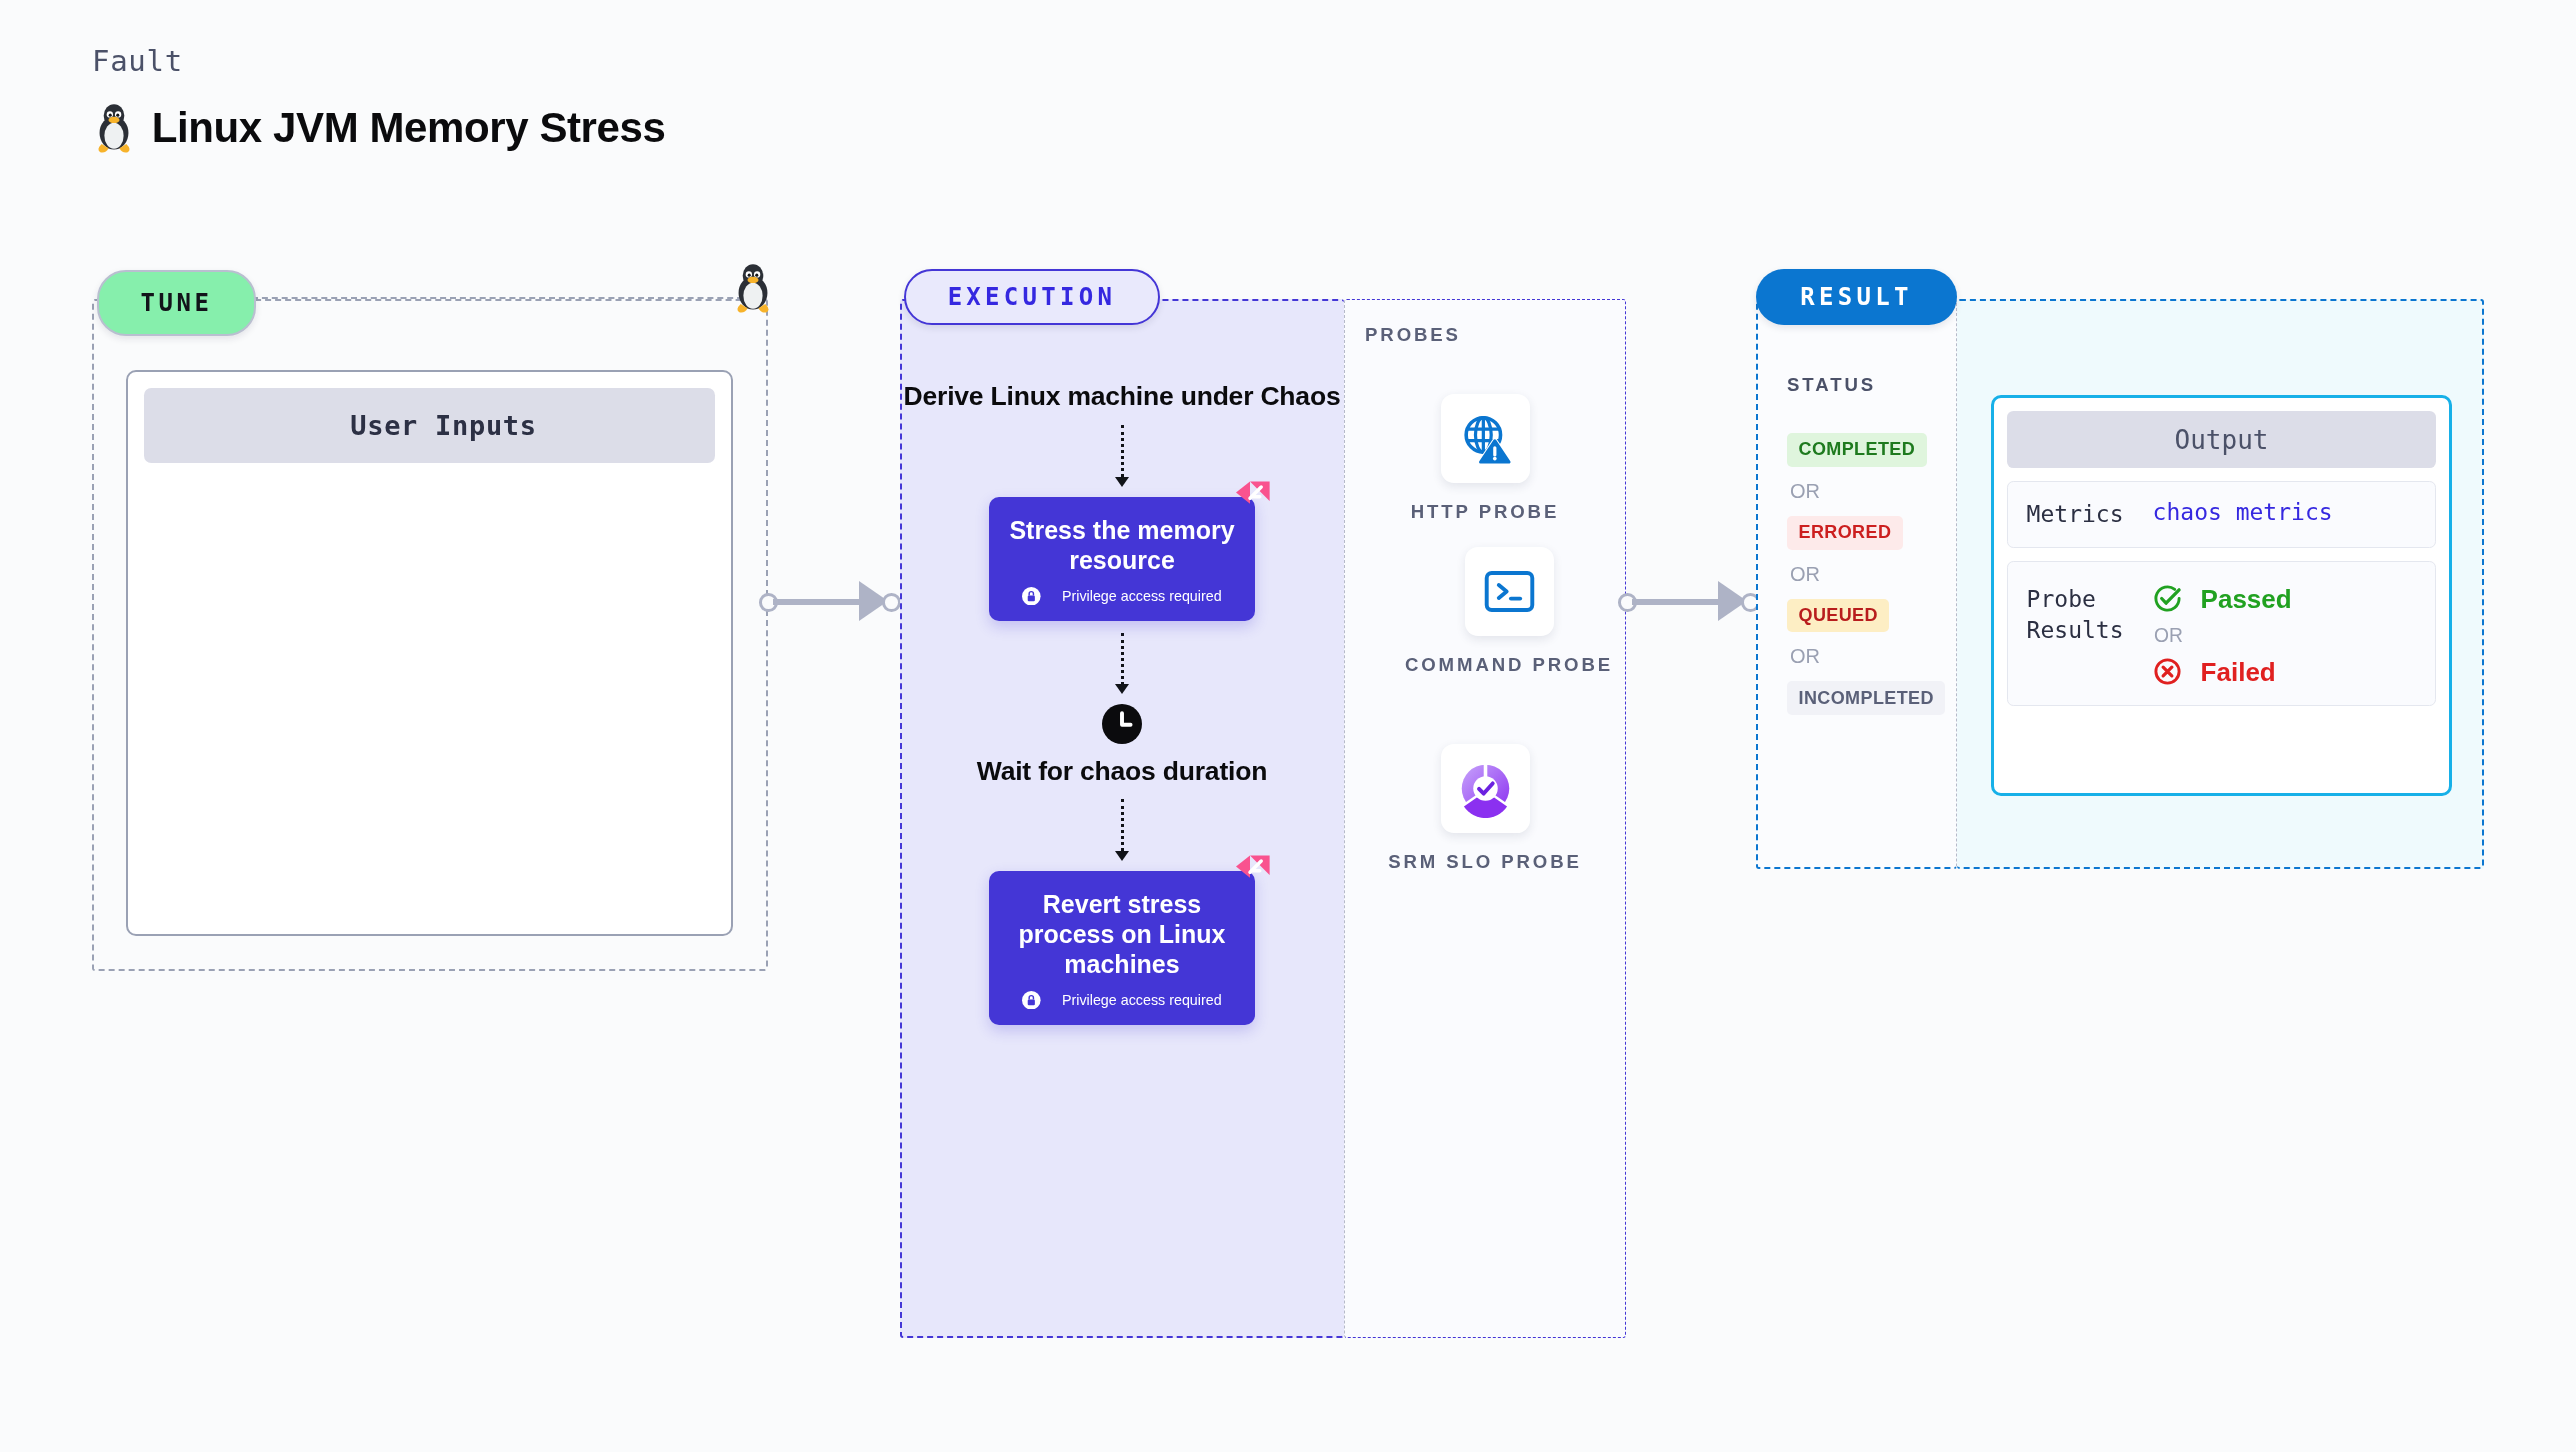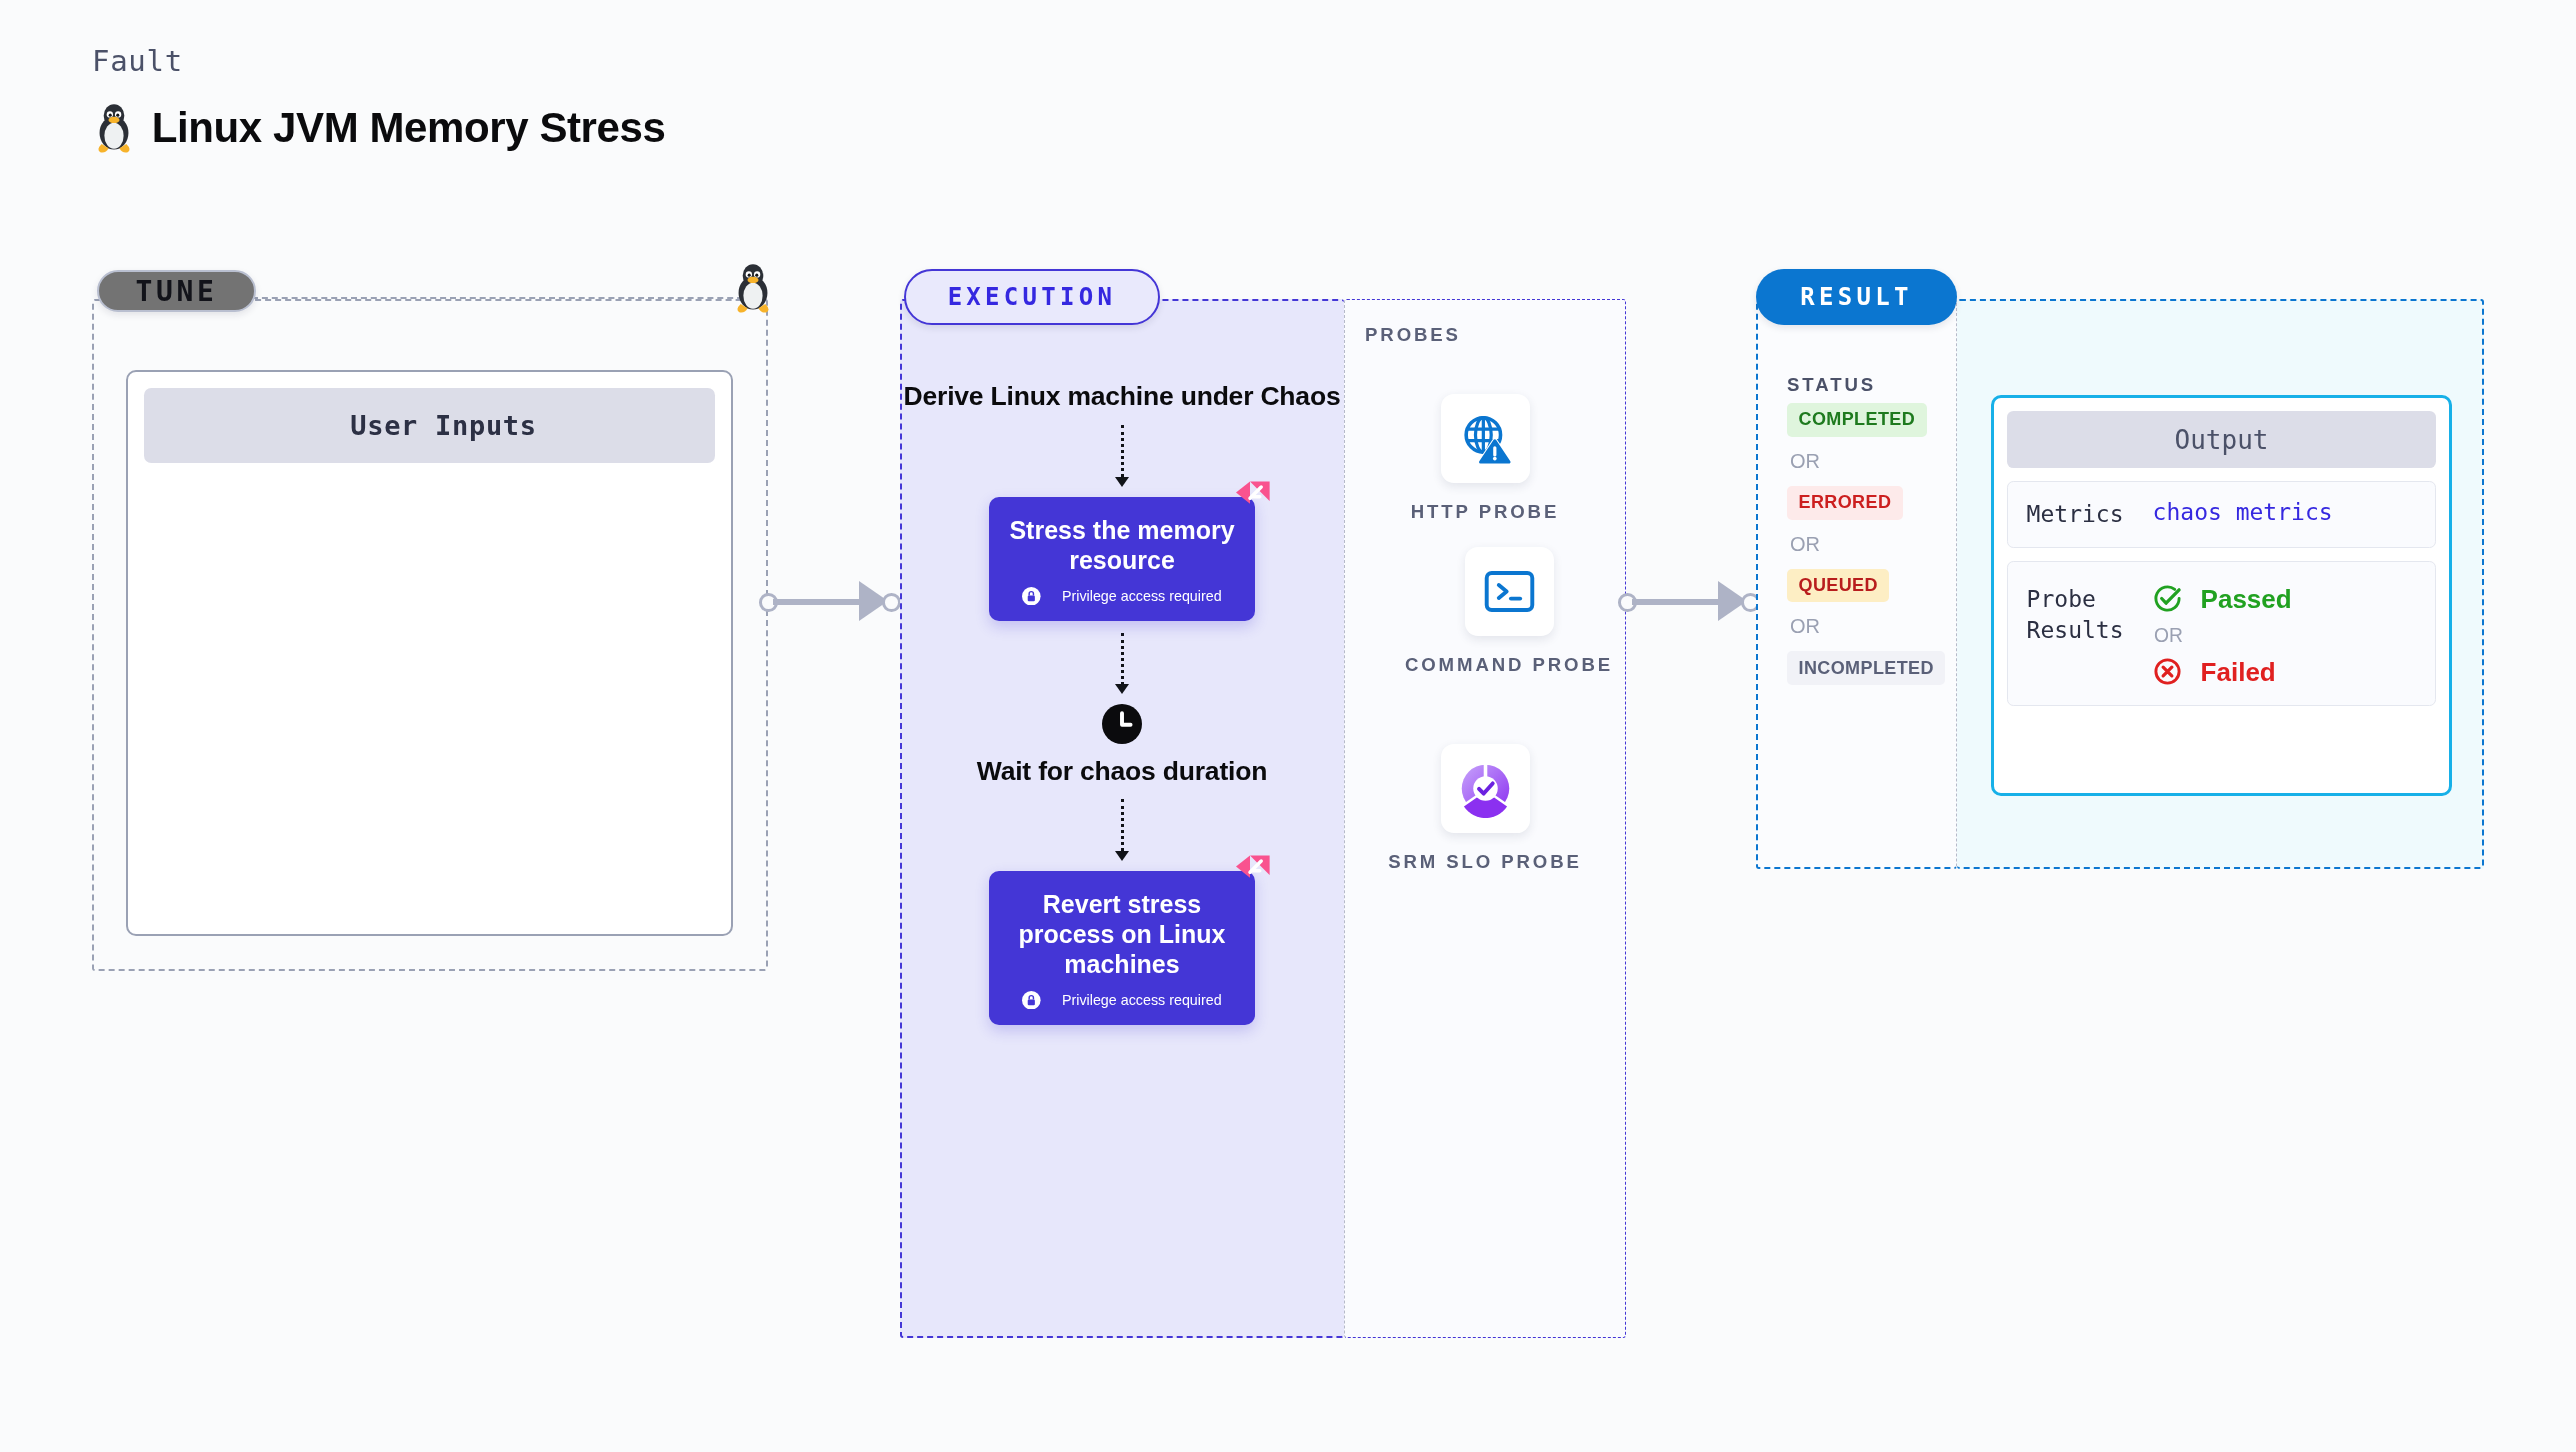--- a/index.html
+++ b/index.html
@@ -44,9 +44,9 @@
     background: transparent;
   }
   #tune-pill {
-    left: 97px; top: 270px; width: 159px; height: 42px;
-    background: #737373; border: 2.1px solid #b9bfd0; color: #12131a;
-    font-size: 28px; letter-spacing: 3.6px;
+    left: 97px; top: 270px; width: 159px; height: 66px;
+    background: #86efac; border: 2.1px solid #b9bfd0; color: #12131a;
+    font-size: 24px; letter-spacing: 3.6px;
   }
   #user-inputs-card {
     position: absolute; left: 126px; top: 370px;

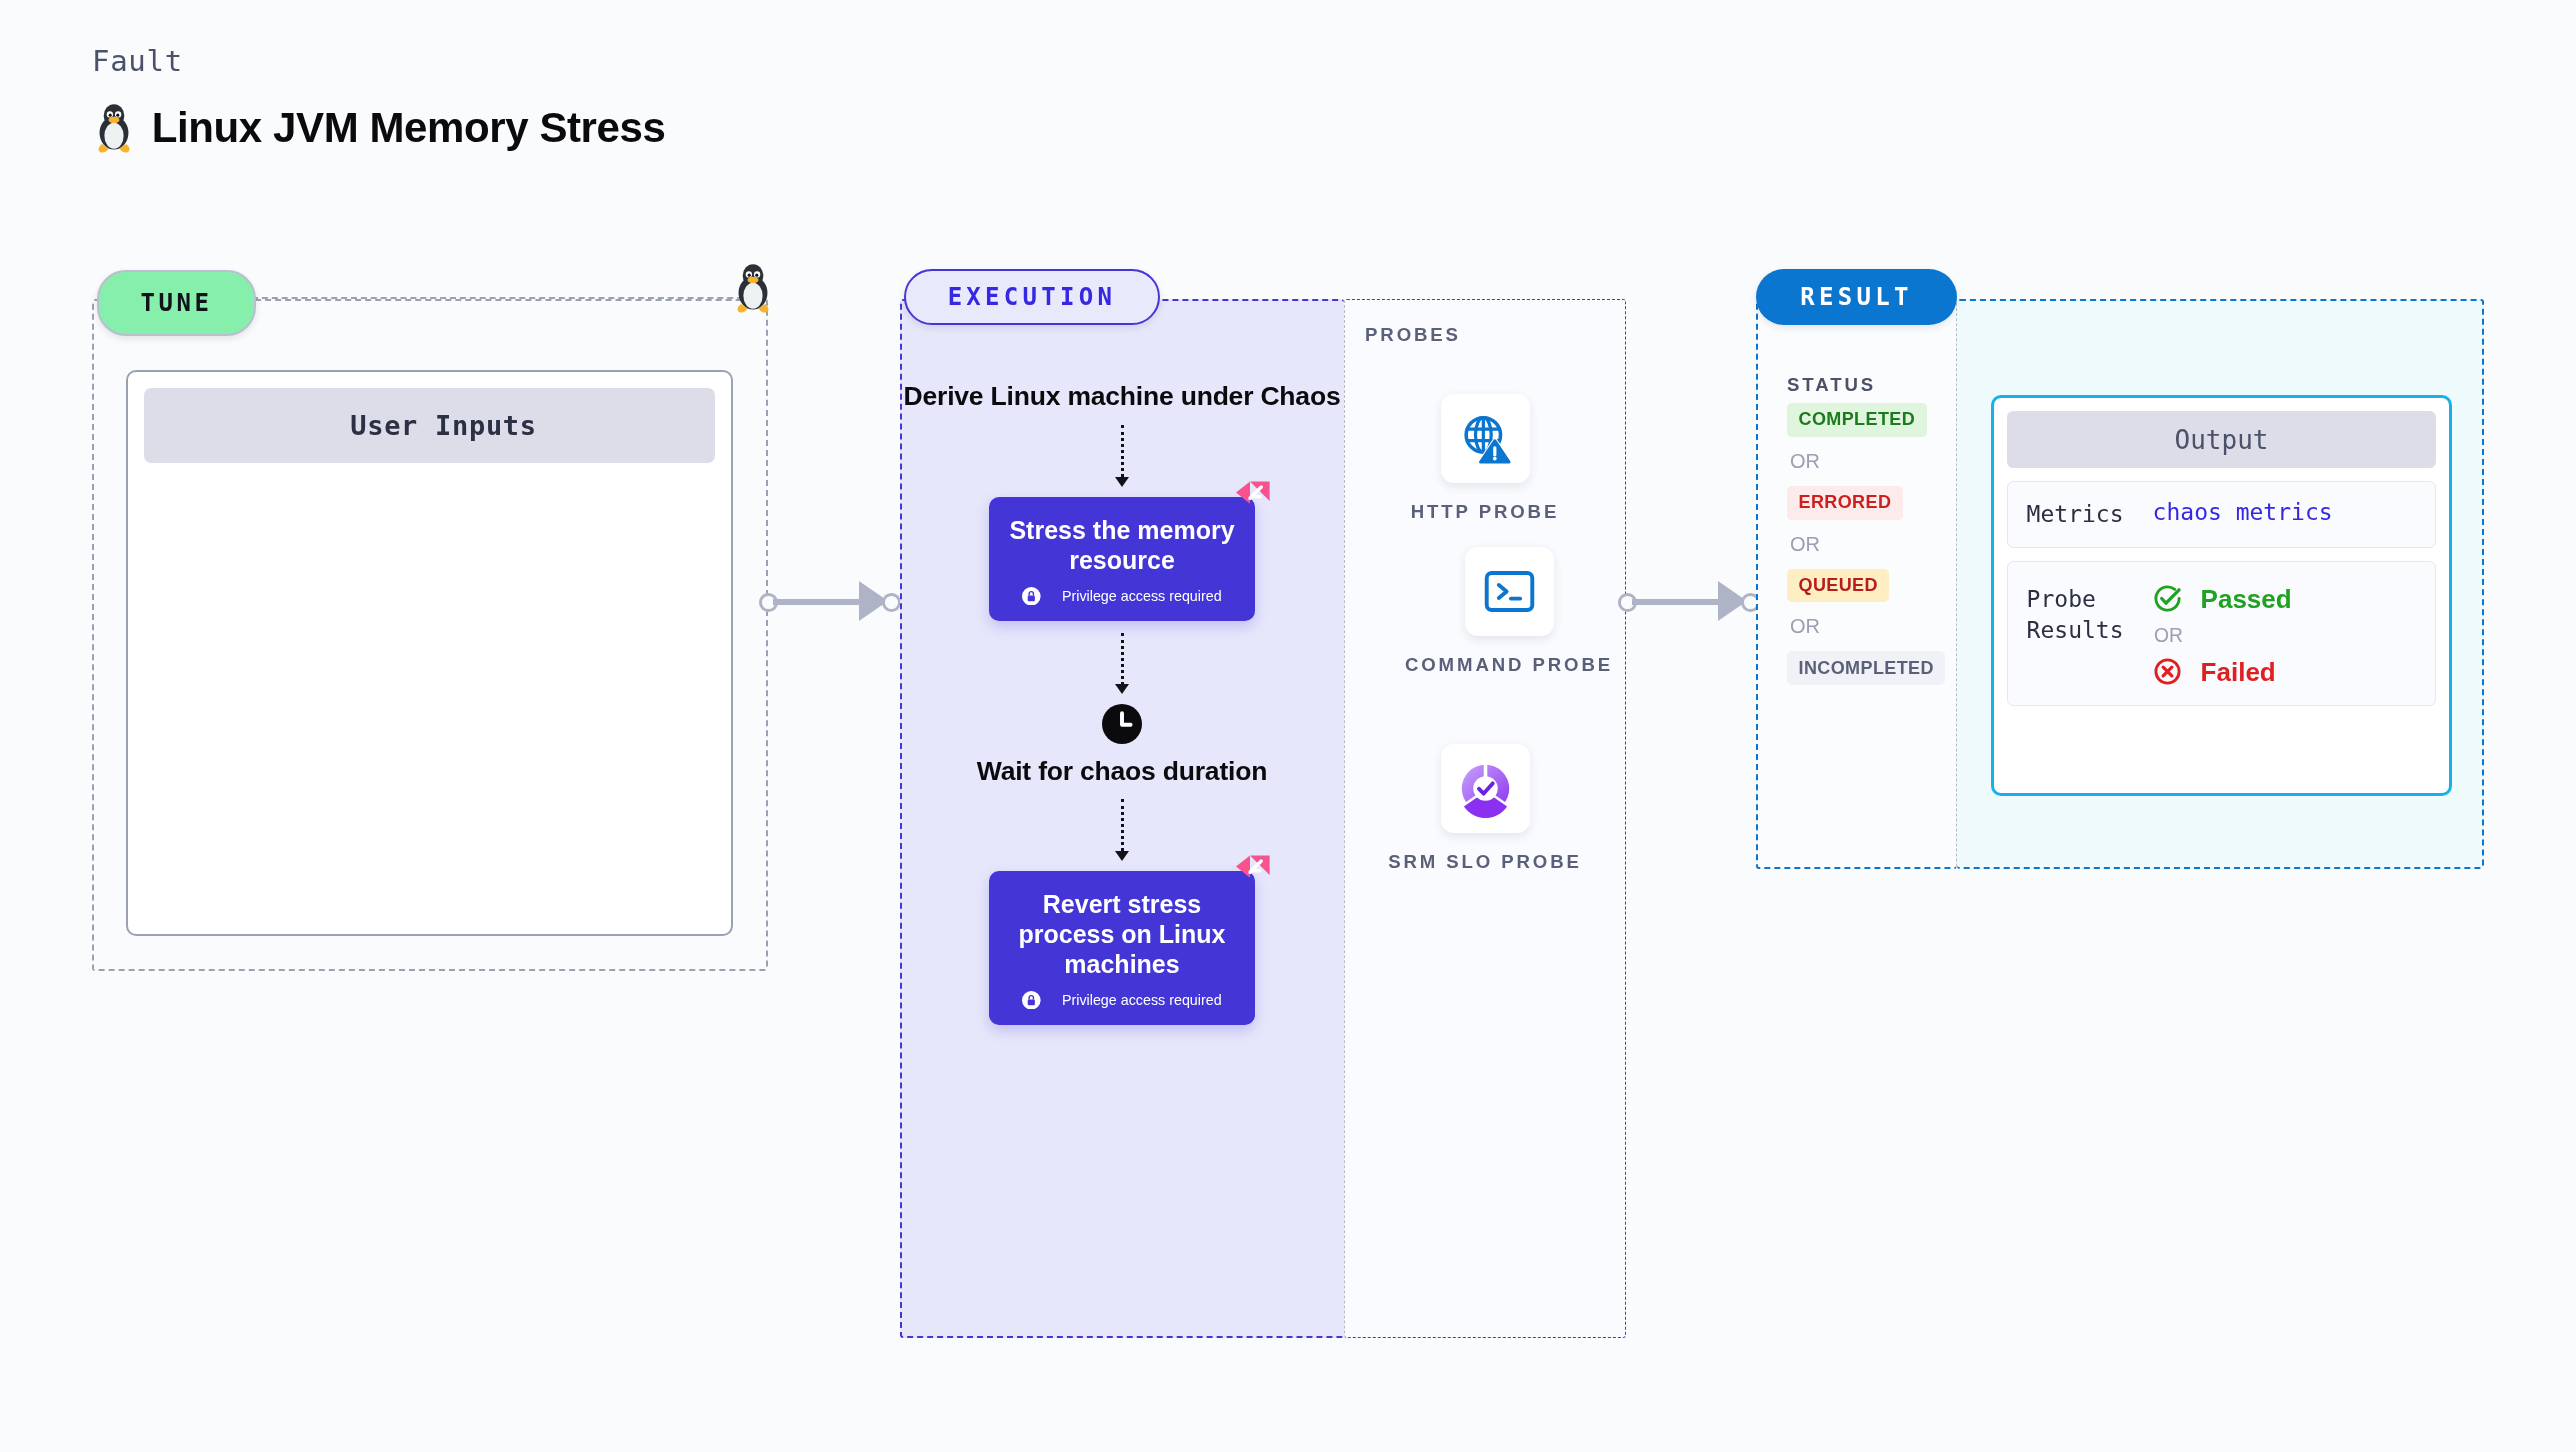--- a/index.html
+++ b/index.html
@@ -188,7 +188,7 @@
     position: absolute; left: 1787px; top: 374px;
     font-size: 18.6px; font-weight: bold; color: #4b5168; letter-spacing: 2.9px;
   }
-  #status-list { position: absolute; left: 1787px; top: 403px; width: 158px; }
+  #status-list { position: absolute; left: 1787px; top: 433px; width: 158px; }
   .status-badge {
     display: inline-block; padding: 6.4px 11.5px; border-radius: 5px;
     font-size: 18px; font-weight: bold; letter-spacing: 0.4px;

